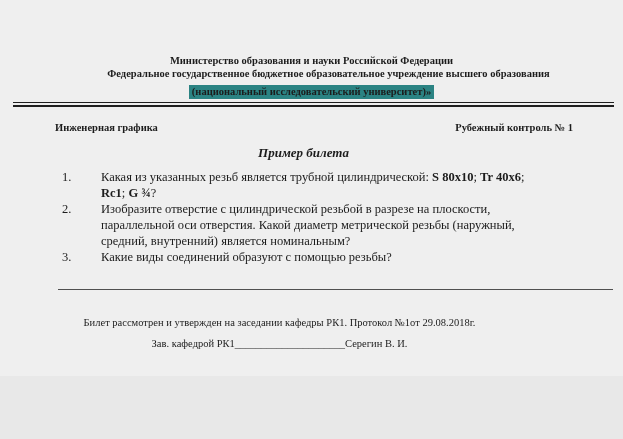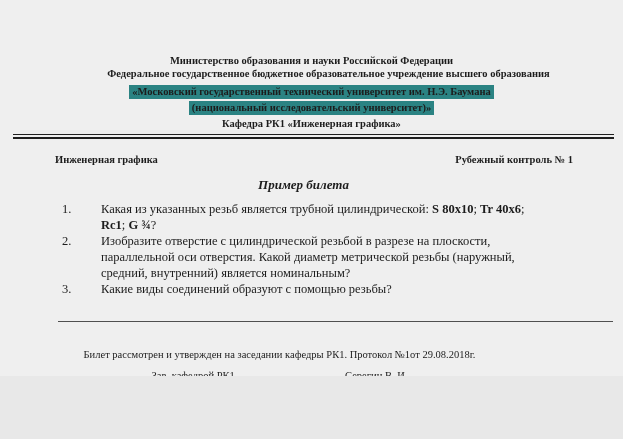--- a/index.html
+++ b/index.html
@@ -80,7 +80,6 @@
   <div class="header">
     <div class="h-line m1">Министерство образования и науки Российской Федерации</div>
     <div class="h-line m2">Федеральное государственное бюджетное образовательное учреждение высшего образования</div>
-    <div class="h-line m3"><span class="hl">«Московский государственный технический университет им. Н.Э. Баумана</span></div>
     <div class="h-line m3"><span class="hl">(национальный исследовательский университет)»</span></div>
     <div class="h-line">Кафедра РК1 «Инженерная графика»</div>
   </div>

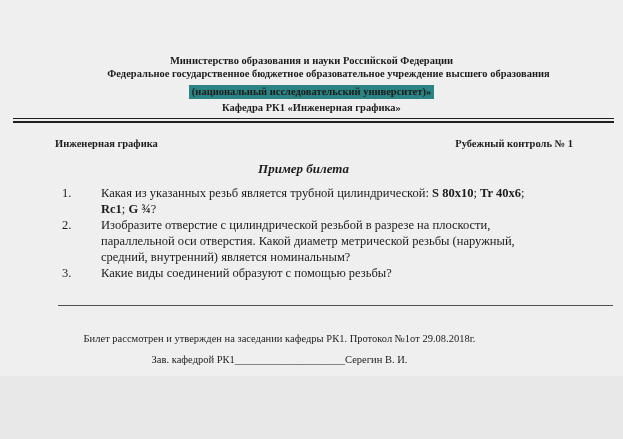--- a/index.html
+++ b/index.html
@@ -81,7 +81,6 @@
     <div class="h-line m1">Министерство образования и науки Российской Федерации</div>
     <div class="h-line m2">Федеральное государственное бюджетное образовательное учреждение высшего образования</div>
     <div class="h-line m3"><span class="hl">(национальный исследовательский университет)»</span></div>
-    <div class="h-line">Кафедра РК1 «Инженерная графика»</div>
   </div>
 
   <div class="rule-double"></div>

